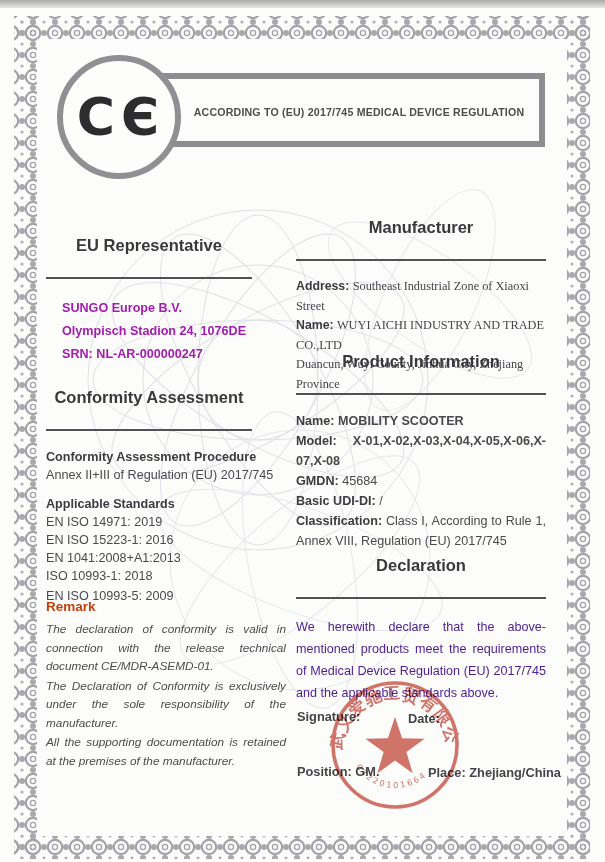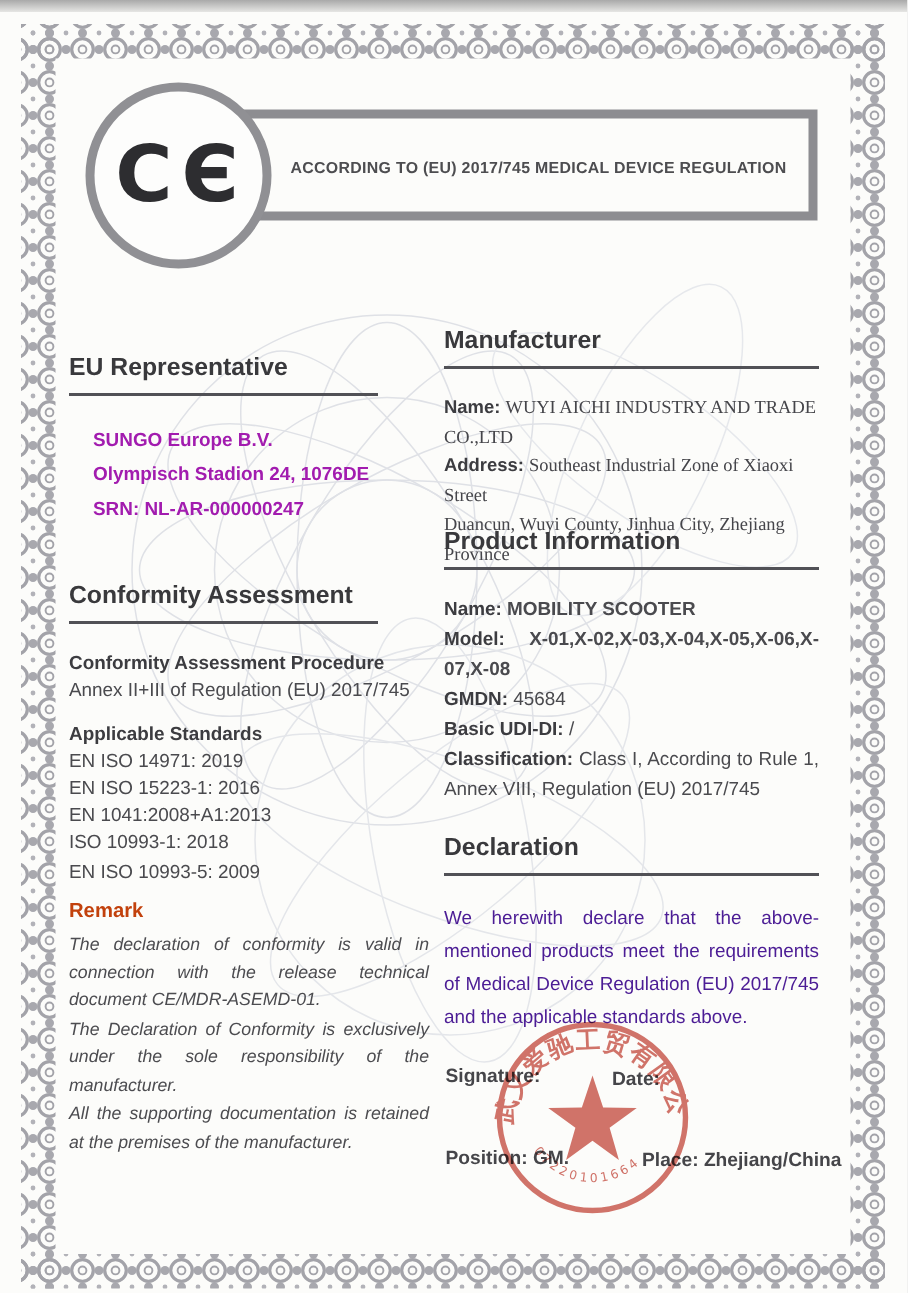--- a/index.html
+++ b/index.html
@@ -33,7 +33,7 @@
   .sec{position:absolute;z-index:2;}
   .sec-heading{
     font-size:16.5px;font-weight:bold;color:#39393c;
-    border-bottom:2.5px solid #515156;padding-bottom:7px;
+    border-bottom:2.5px solid #515156;padding-bottom:22px;text-align:center;
   }
   .left-col-w{width:240px;} .right-col-w{width:250px;}
   .u-short{width:206px;}

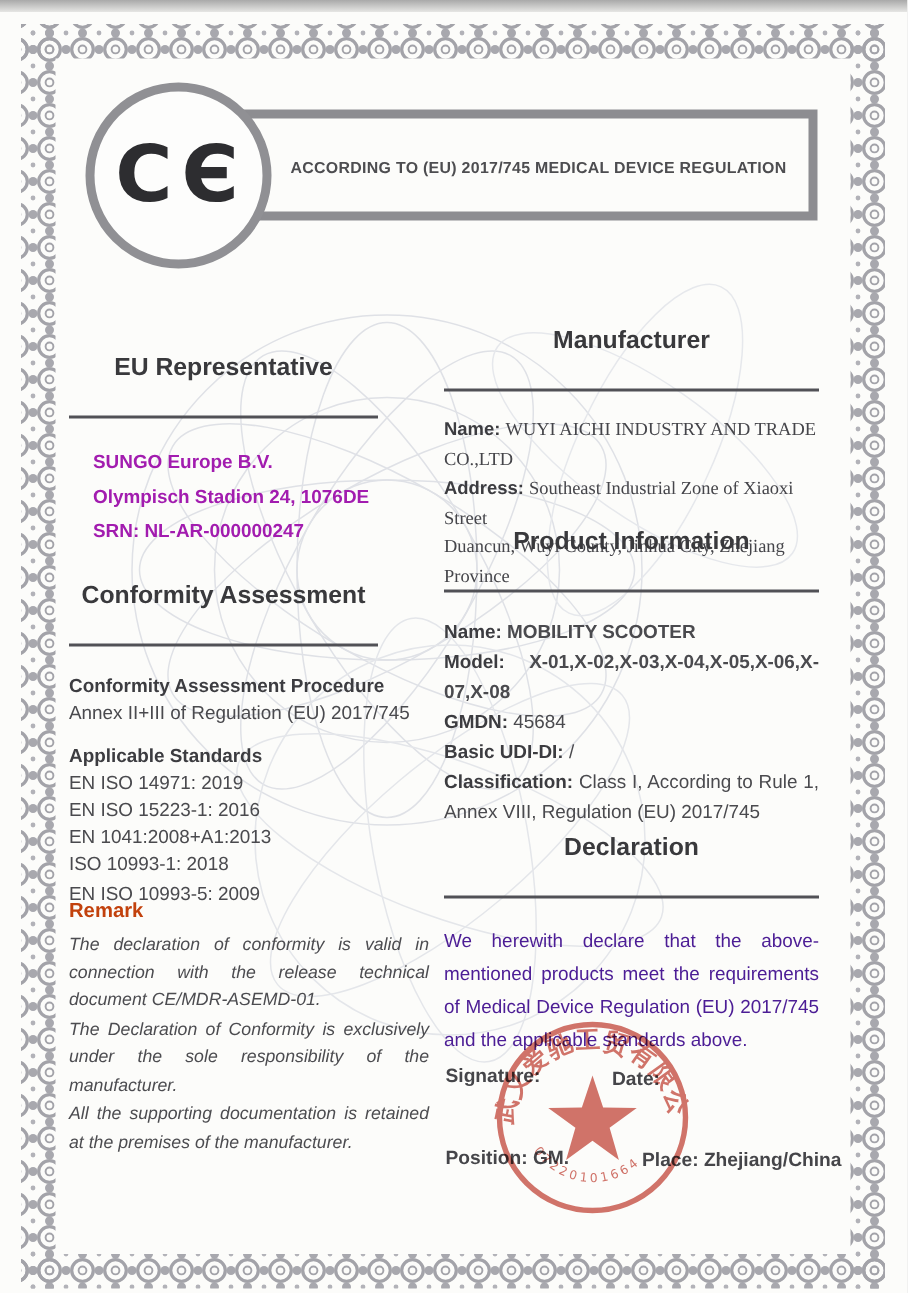--- a/index.html
+++ b/index.html
@@ -145,8 +145,8 @@
   <div class="sec right-col-w" style="left:296px;top:218px;">
     <div class="sec-heading">Manufacturer</div>
     <div style="margin-top:16px;font-size:12.3px;line-height:19.5px;">
+      <div><span class="label-b">Address:</span> <span class="serif-val">Southeast Industrial Zone of Xiaoxi Street</span></div>
       <div><span class="label-b">Name:</span> <span class="serif-val">WUYI AICHI INDUSTRY AND TRADE CO.,LTD</span></div>
-      <div><span class="label-b">Address:</span> <span class="serif-val">Southeast Industrial Zone of Xiaoxi Street</span></div>
       <div class="serif-val">Duancun, Wuyi County, Jinhua City, Zhejiang Province</div>
     </div>
   </div>

